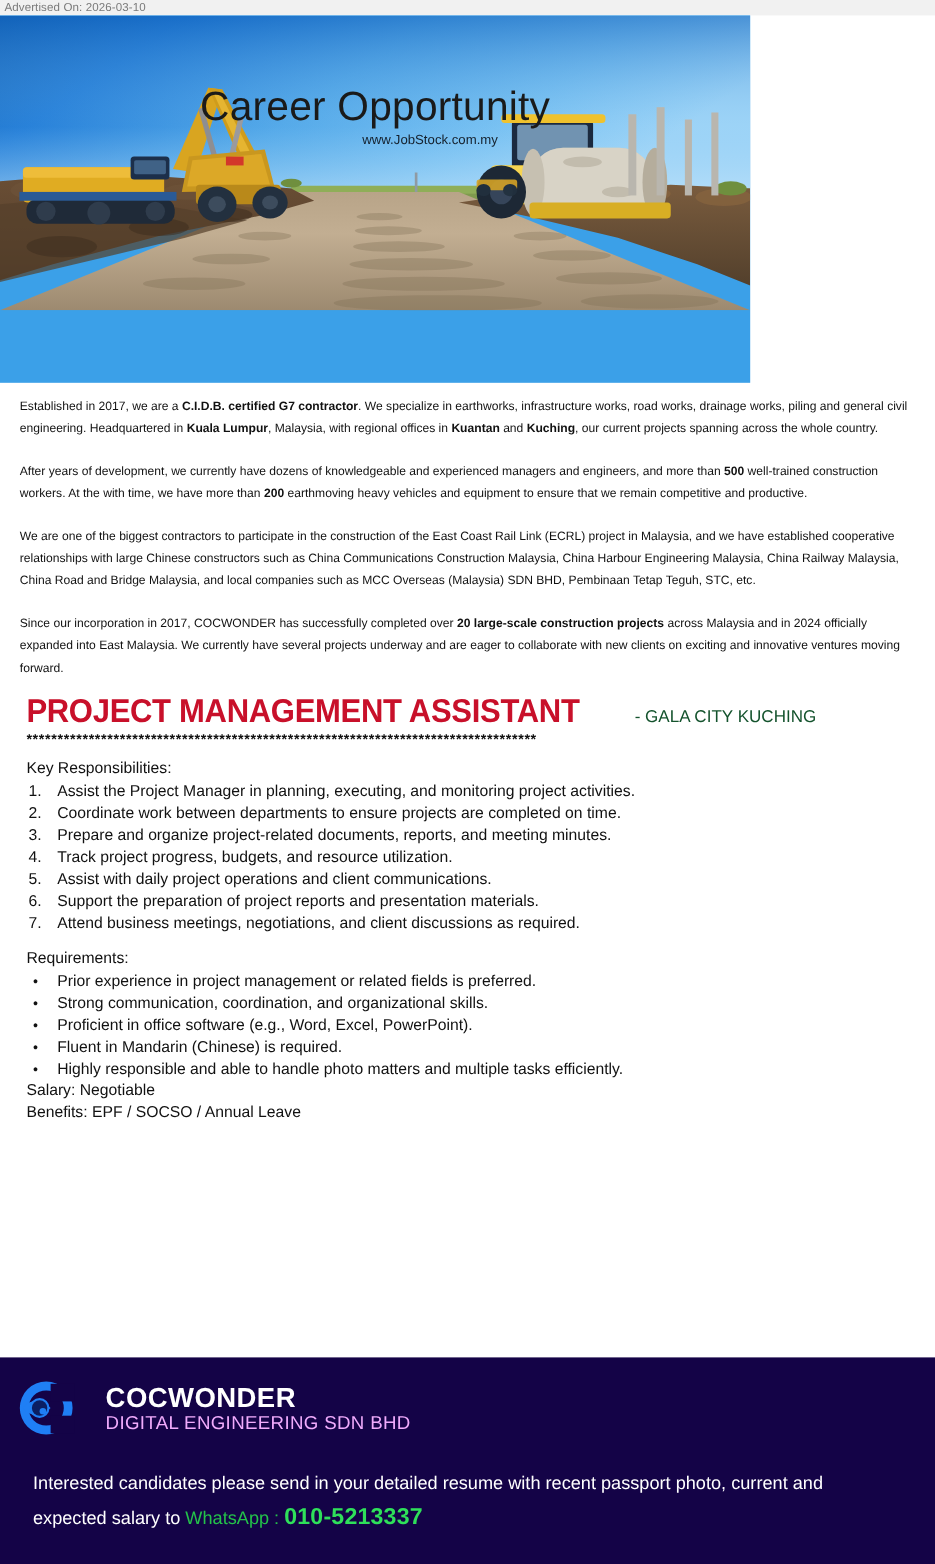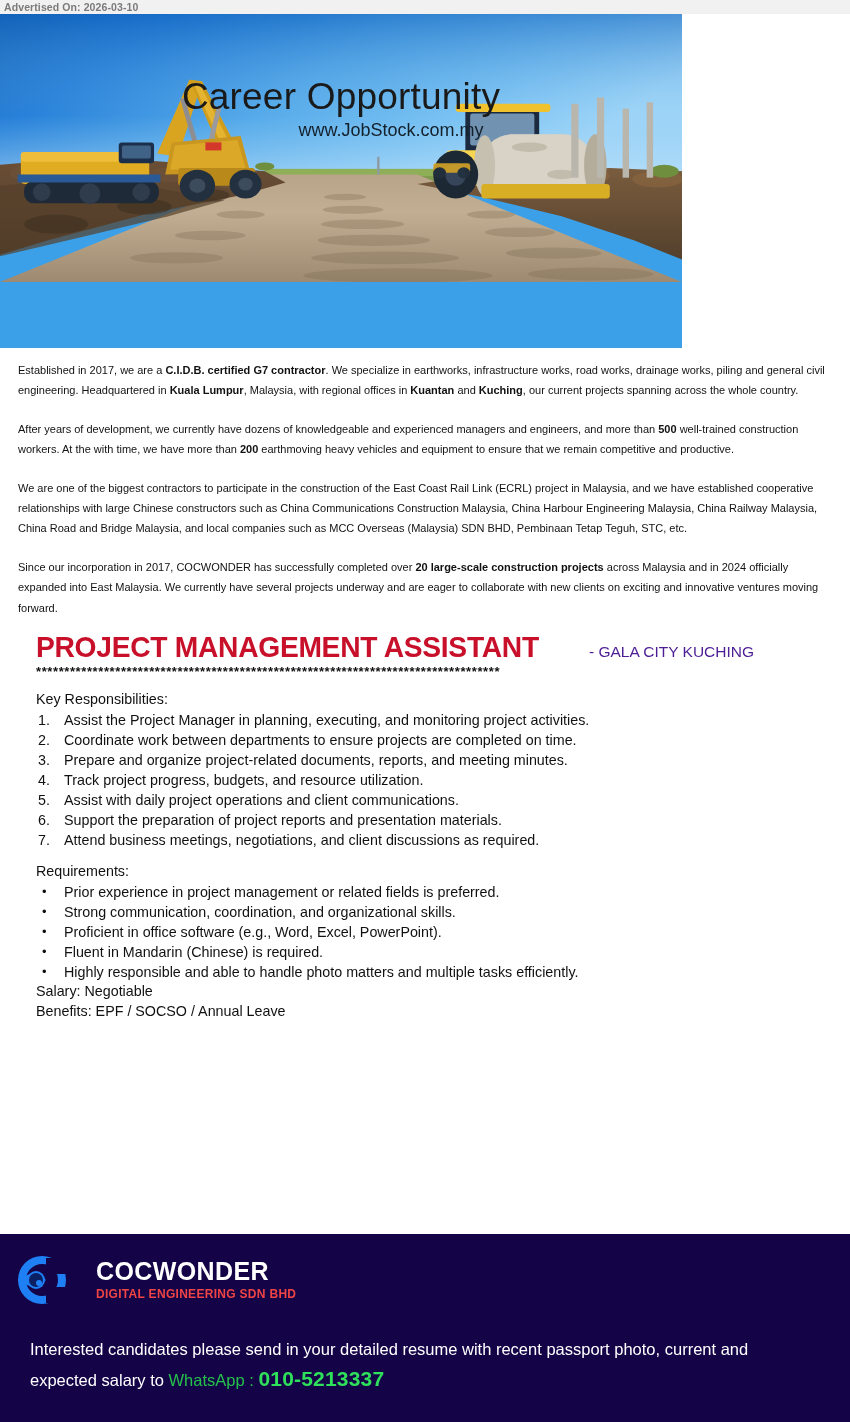--- a/index.html
+++ b/index.html
@@ -26,7 +26,7 @@
   }
   .adbar-text {
     font-size: 10.5px;
-    font-weight: bold;
+    font-weight: normal;
     color: #7a7a7a;
     letter-spacing: 0.1px;
     line-height: 14px;

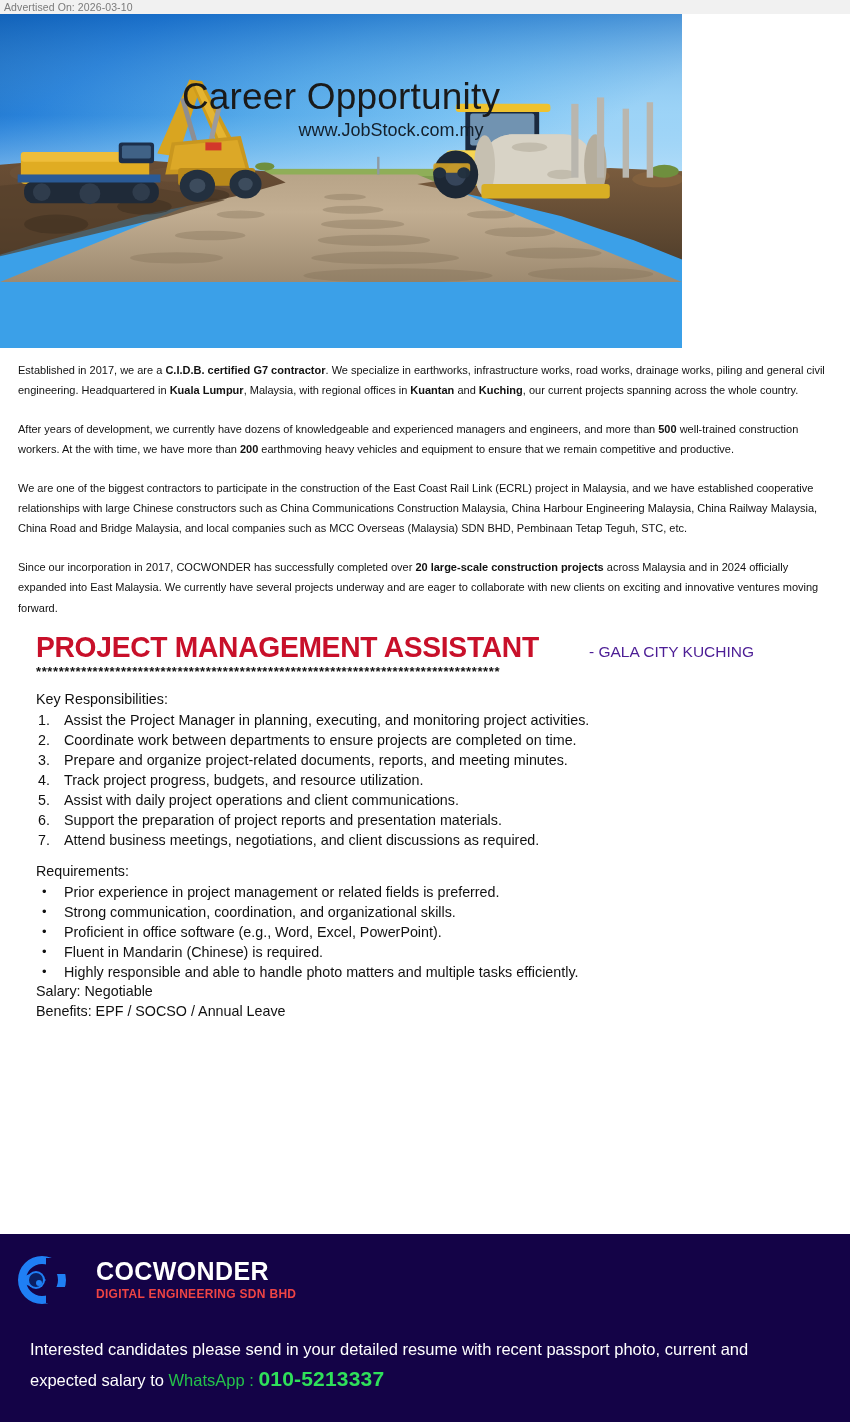--- a/index.html
+++ b/index.html
@@ -59,7 +59,7 @@
     left: 0; right: 0;
     top: 106px;
     text-align: center;
-    font-size: 18px;
+    font-size: 12px;
     color: #14202c;
     z-index: 4;
     padding-left: 100px;

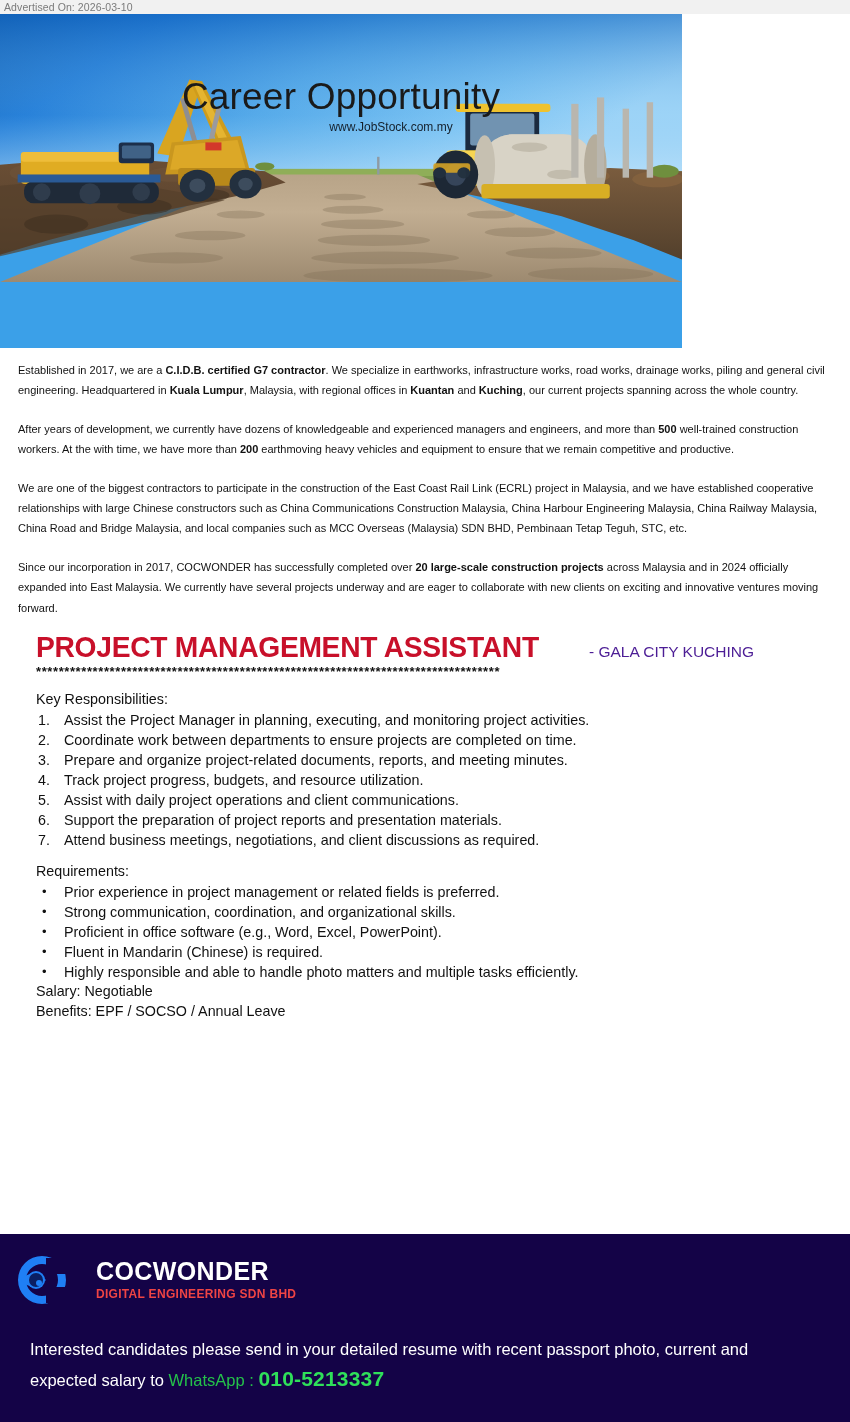--- a/index.html
+++ b/index.html
@@ -80,7 +80,7 @@
   .para b { font-weight: bold; }
 
   
-  .job-sec { padding: 12px 14px 0 36px; }
+  .job-sec { padding: 12px 14px 0 24px; }
   .job-title-row {
     display: flex;
     align-items: baseline;

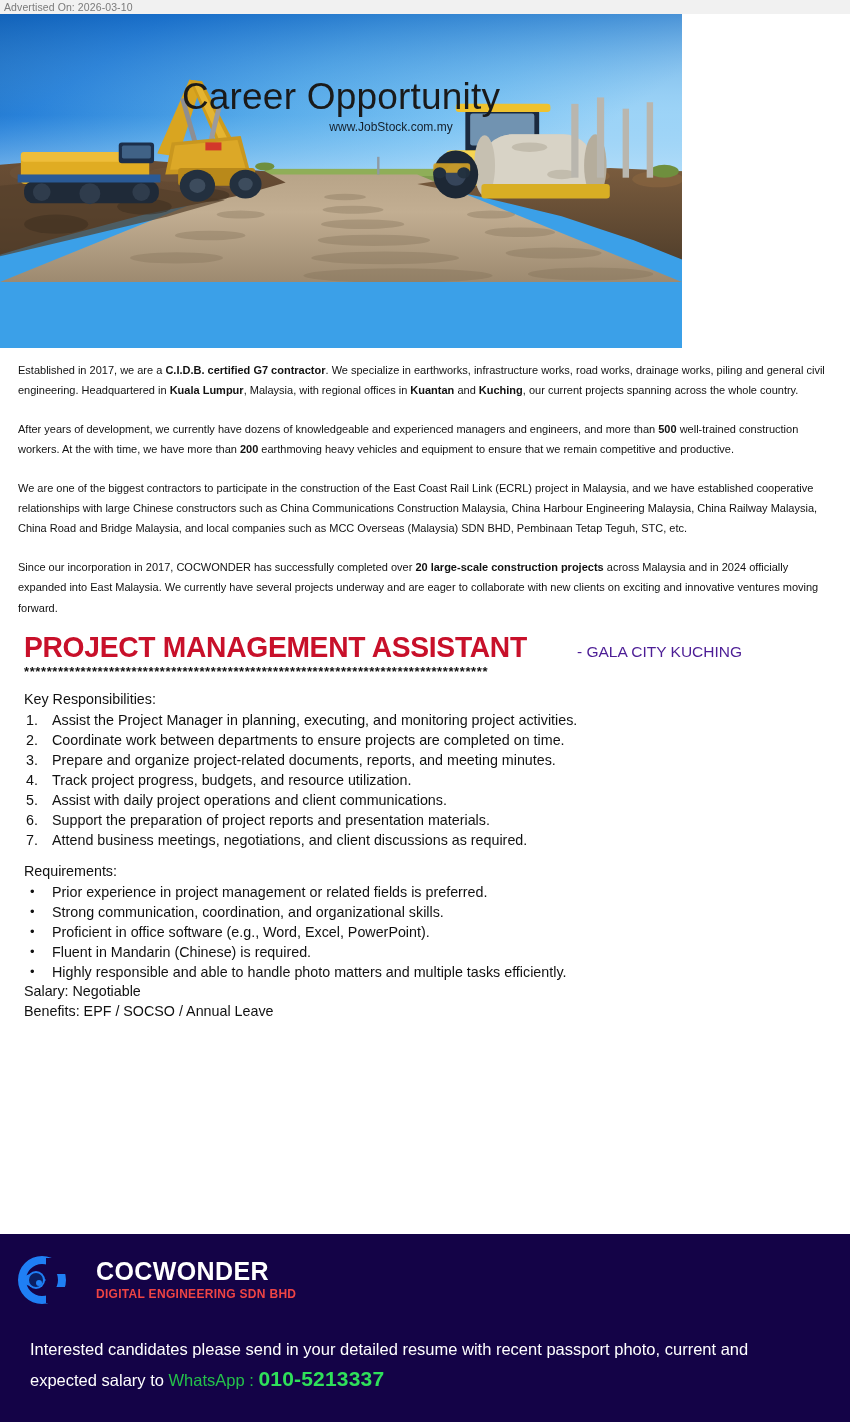--- a/index.html
+++ b/index.html
@@ -98,7 +98,7 @@
   }
   .job-loc {
     font-size: 15.5px;
-    color: #4c1d95;
+    color: #14532d;
     white-space: nowrap;
     margin-left: 8px;
   }

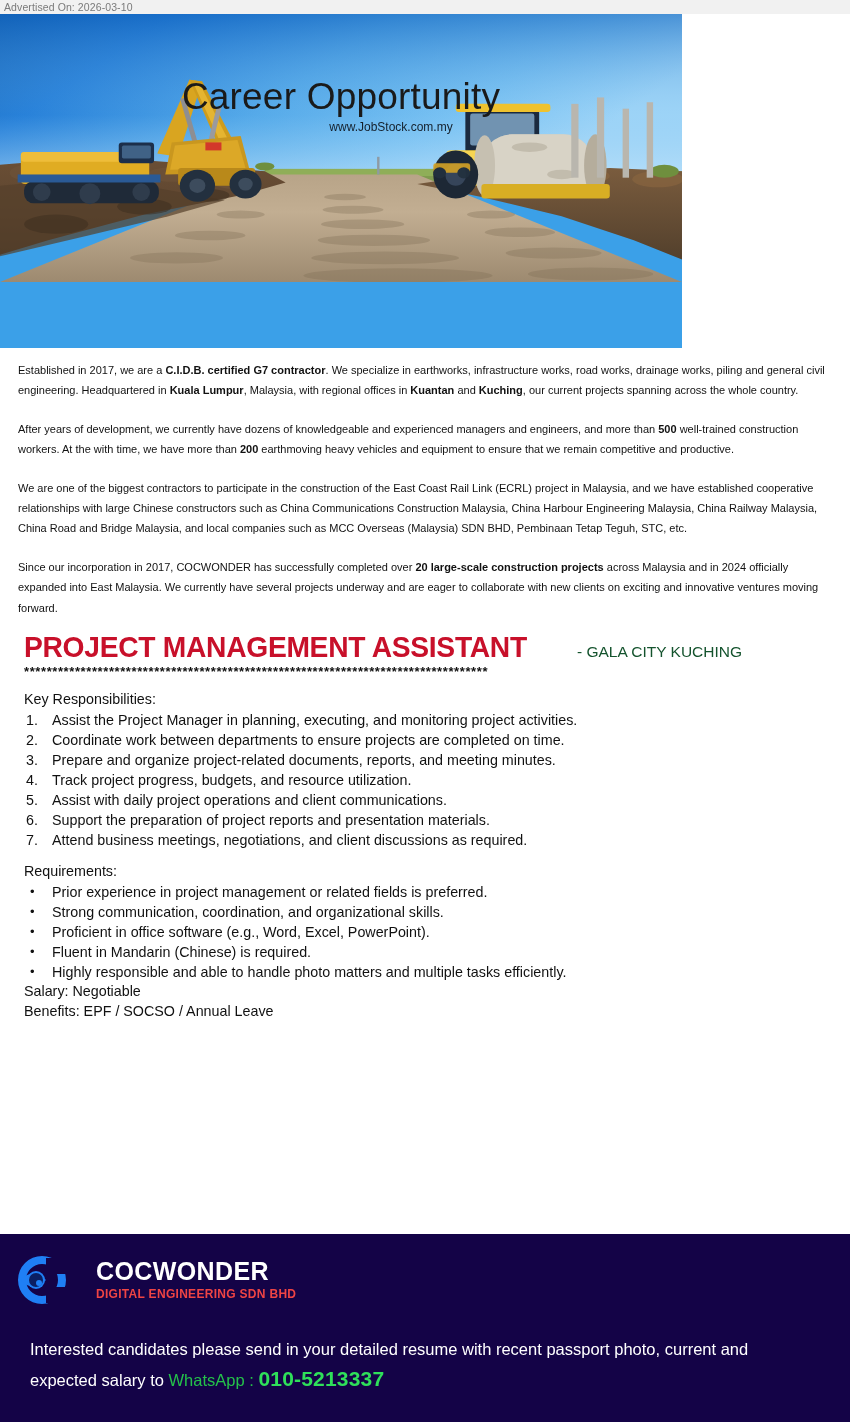--- a/index.html
+++ b/index.html
@@ -171,10 +171,10 @@
     line-height: 27px;
   }
   .logo-tag {
-    font-size: 12px;
-    font-weight: bold;
+    font-size: 17px;
+    font-weight: normal;
     letter-spacing: 0.3px;
-    color: #ef4444;
+    color: #f0abfc;
     line-height: 18px;
   }
   .contact {

